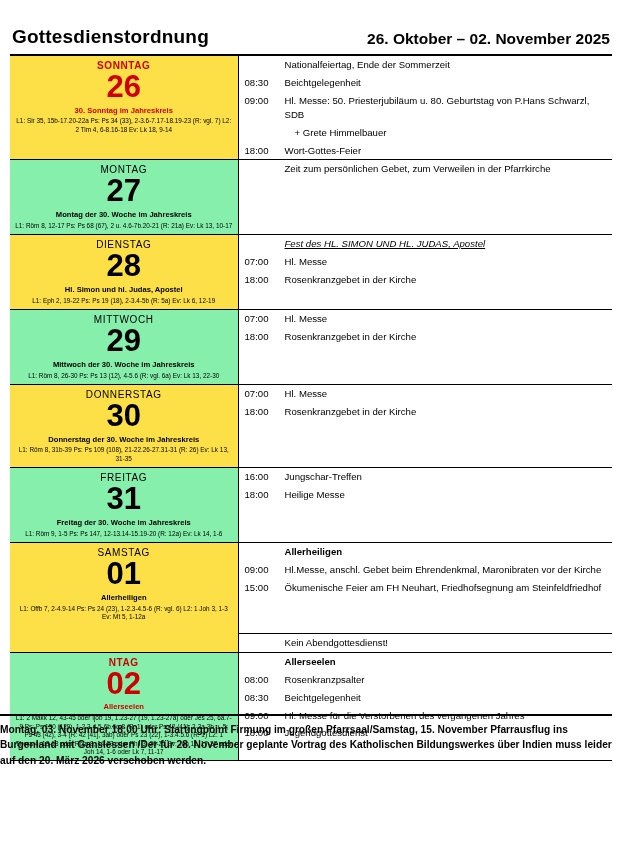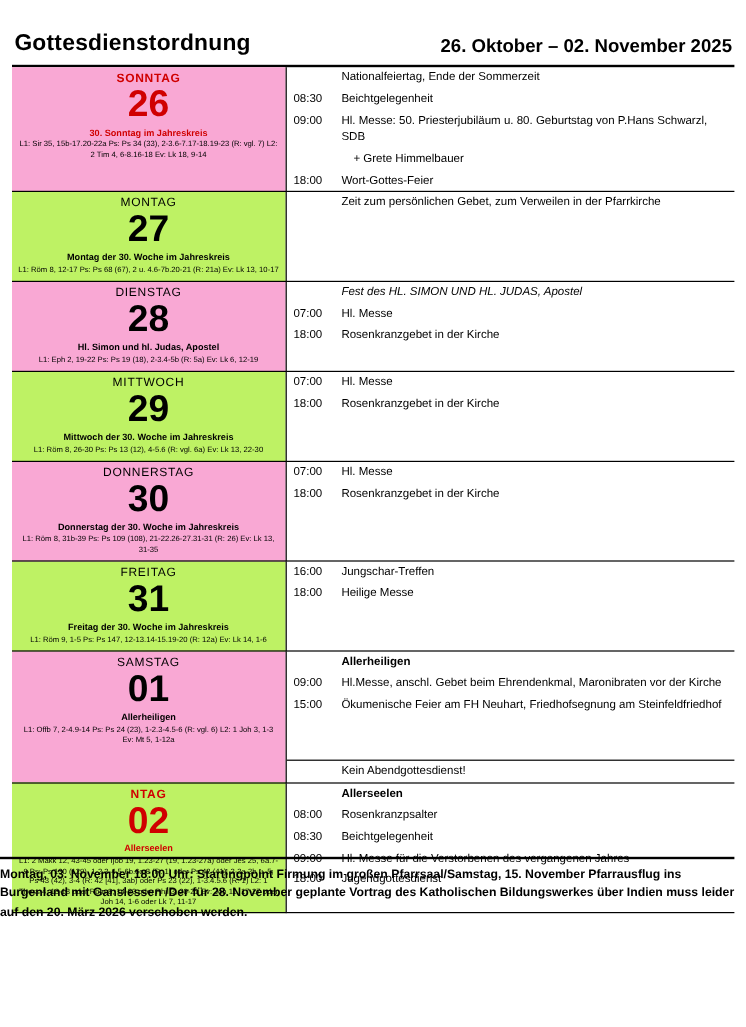--- a/index.html
+++ b/index.html
@@ -54,7 +54,7 @@
     border-right: 1px solid #000;
   }
   .daycell.shade { background: #bef264; }
-  .daycell.plain { background: #f9a8d4; }
+  .daycell.plain { background: #fde047; }
 
   .dow {
     font-size: 10px;

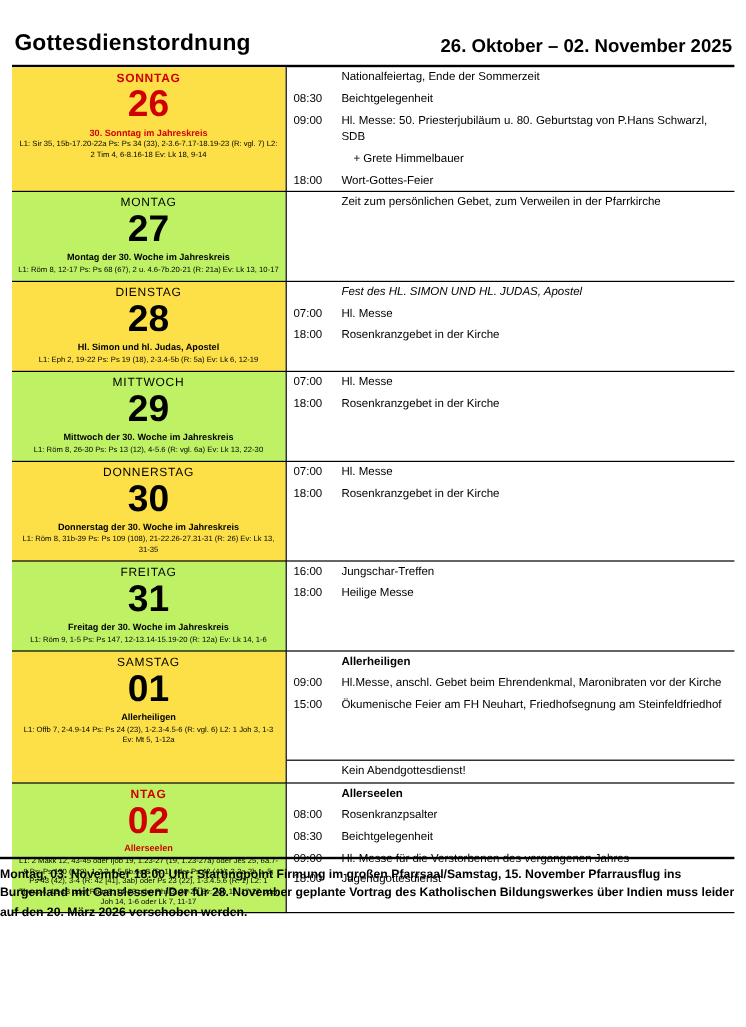--- a/index.html
+++ b/index.html
@@ -53,7 +53,7 @@
     text-align: center;
     border-right: 1px solid #000;
   }
-  .daycell.shade { background: #bef264; }
+  .daycell.shade { background: #86efac; }
   .daycell.plain { background: #fde047; }
 
   .dow {

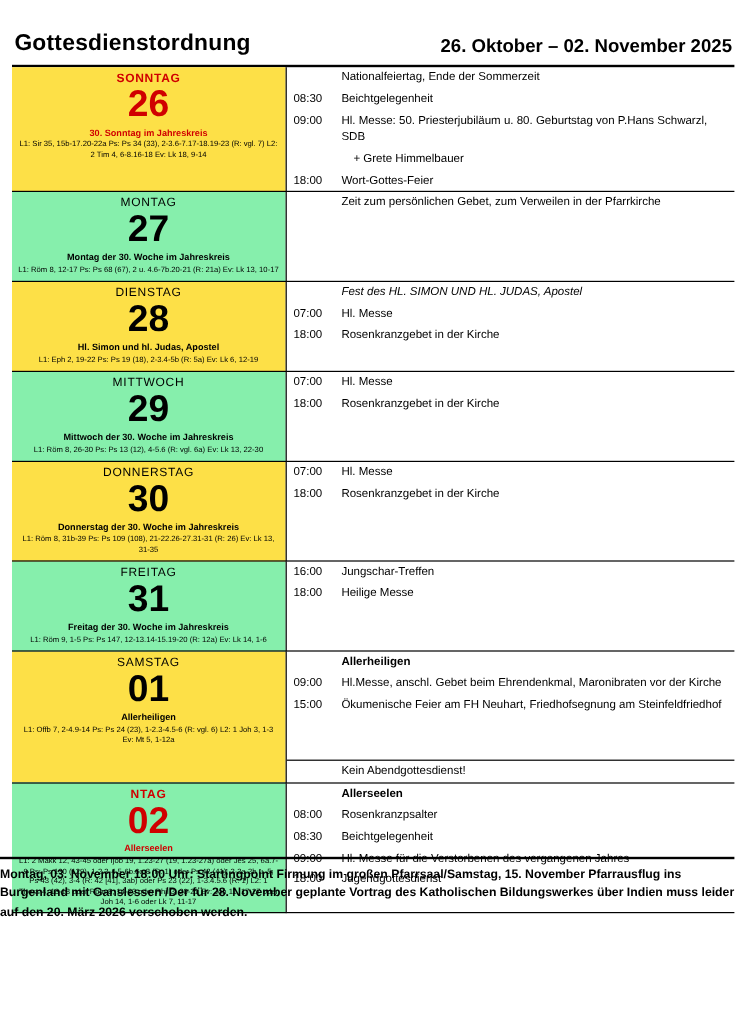--- a/index.html
+++ b/index.html
@@ -101,7 +101,7 @@
   }
   .evtext { flex: 1 1 auto; }
   .evtext.bold { font-weight: bold; }
-  .evtext.italic { font-style: italic; }
+  .evtext.italic { font-style: italic; text-decoration: underline; }
   .evtext.indent { padding-left: 10px; }
   .sep-line { border-top: 1px solid #000; margin-top: 36px; }
 

